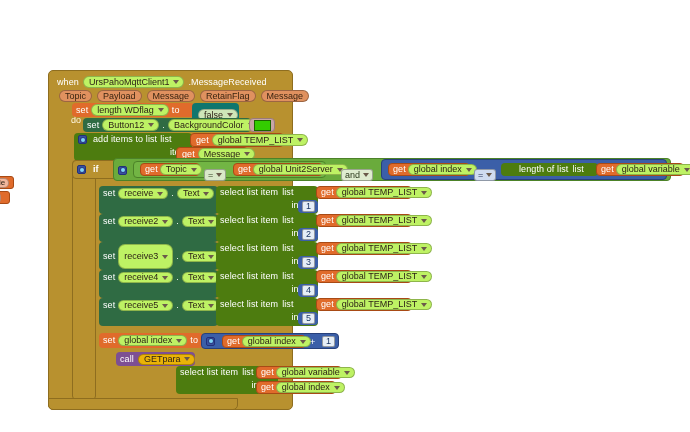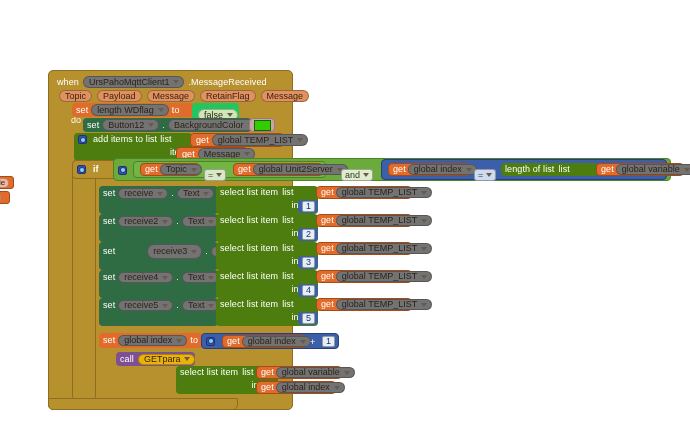--- a/index.html
+++ b/index.html
@@ -34,7 +34,7 @@
     display: inline-flex;
     align-items: center;
     gap: 3px;
-    background: #737373;
+    background: #bef264;
     color: #2d2216;
     border: 1px solid rgba(0,0,0,.25);
     border-radius: 7px;

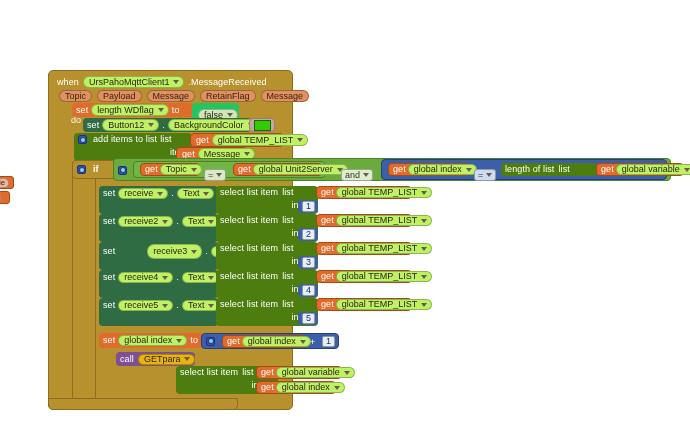--- a/index.html
+++ b/index.html
@@ -167,7 +167,7 @@
       <span class="lbl">to</span>
     </div>
   </div>
-  <div class="blk c-logic" style="left:192px; top:103px; width:47px; height:24px; background:#22c55e;">
+  <div class="blk c-logic" style="left:192px; top:103px; width:47px; height:24px; background:#0f766e;">
     <div class="row" style="padding-left:6px;">
       <span class="field green">
         <span>false</span>

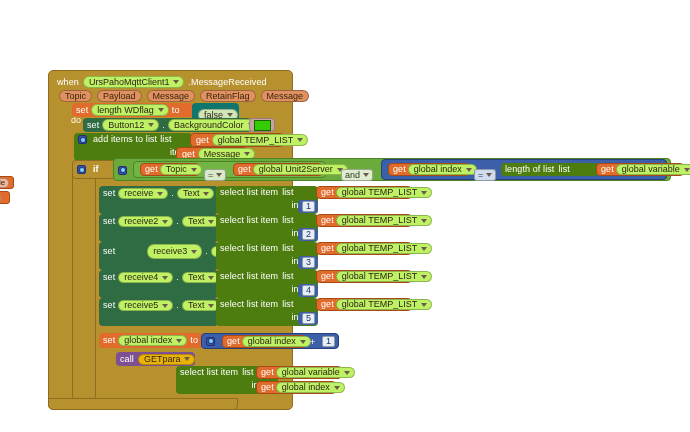--- a/index.html
+++ b/index.html
@@ -288,7 +288,7 @@
     </span>
   </div>
   <div class="blk c-list" style="left:501px; top:163px; width:97px; height:13px;">
-    <div class="row" style="padding-left:4px; gap:4px;">
+    <div class="row" style="padding-left:18px; gap:4px;">
       <span class="lbl">length of list</span>
       <span class="lbl">list</span>
     </div>

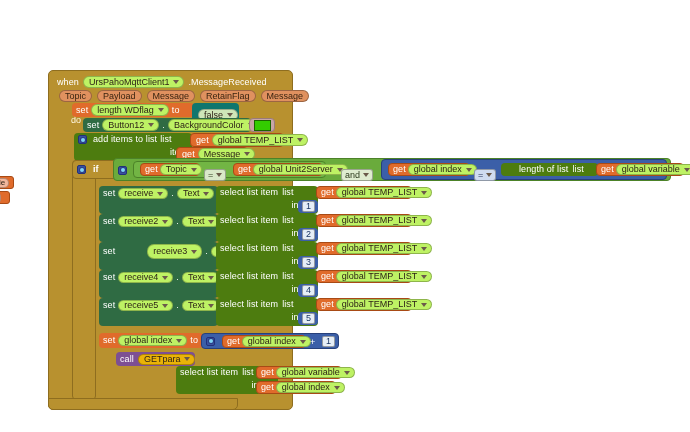--- a/index.html
+++ b/index.html
@@ -380,7 +380,7 @@
   <div class="blk c-prop" style="left:99px; top:242px; width:119px; height:28px; align-items:flex-start;">
     <div style="display:flex;align-items:center;gap:3px;padding:2px 4px;">
       <span class="lbl">set</span>
-      <span class="field" style="height:15px;margin-left:29px;">
+      <span class="field" style="height:25px;">
         <span>receive3</span>
         <span class="caret"></span>
       </span>

